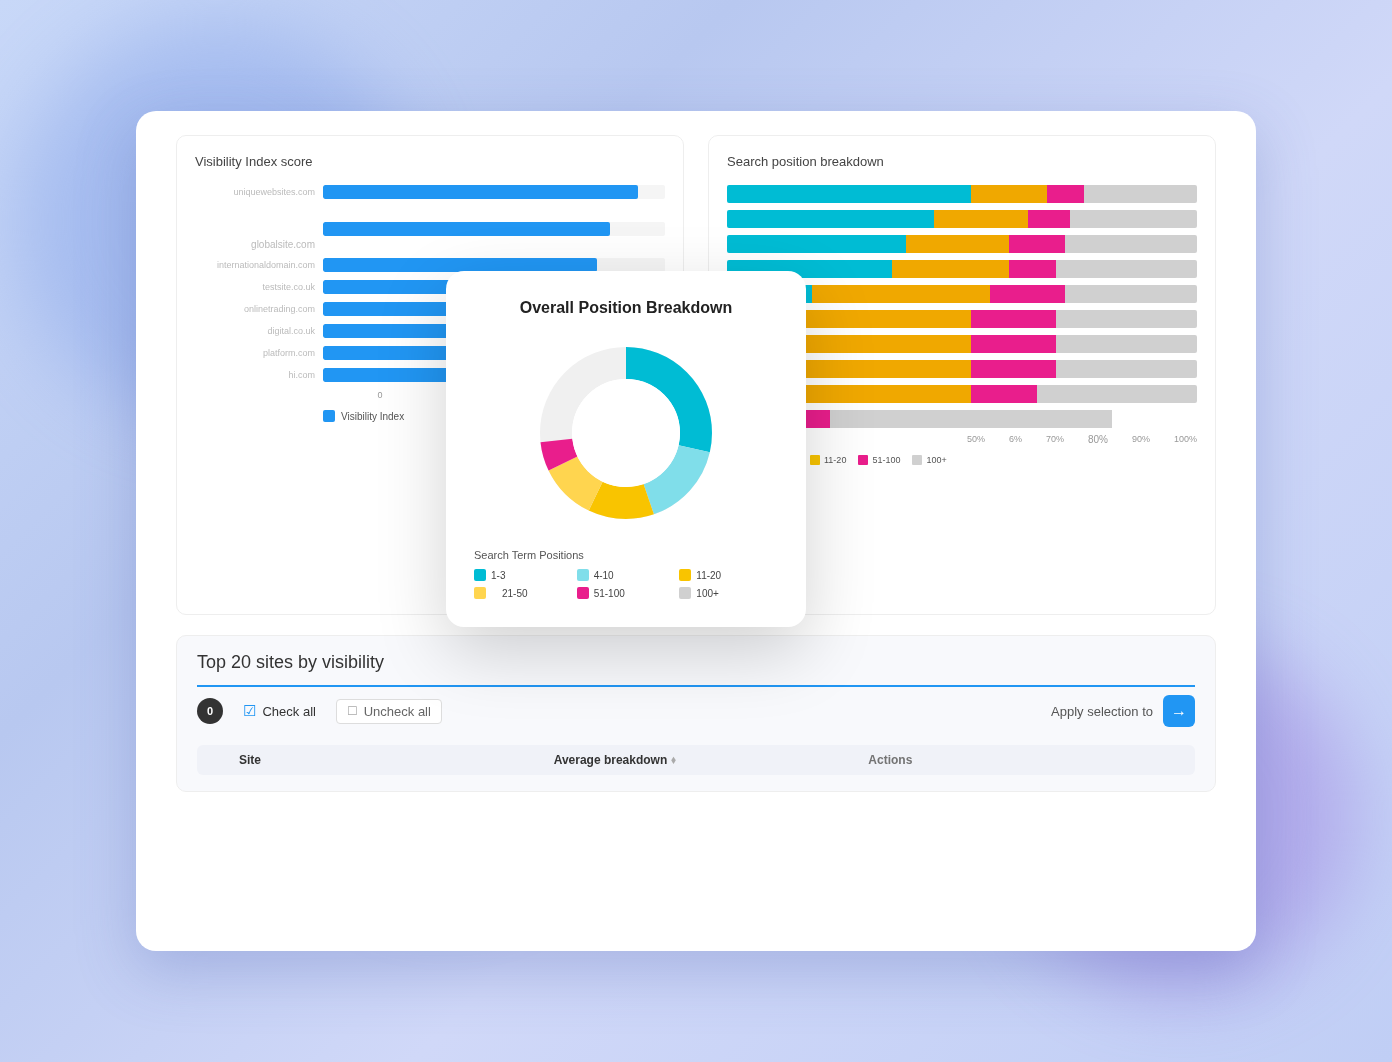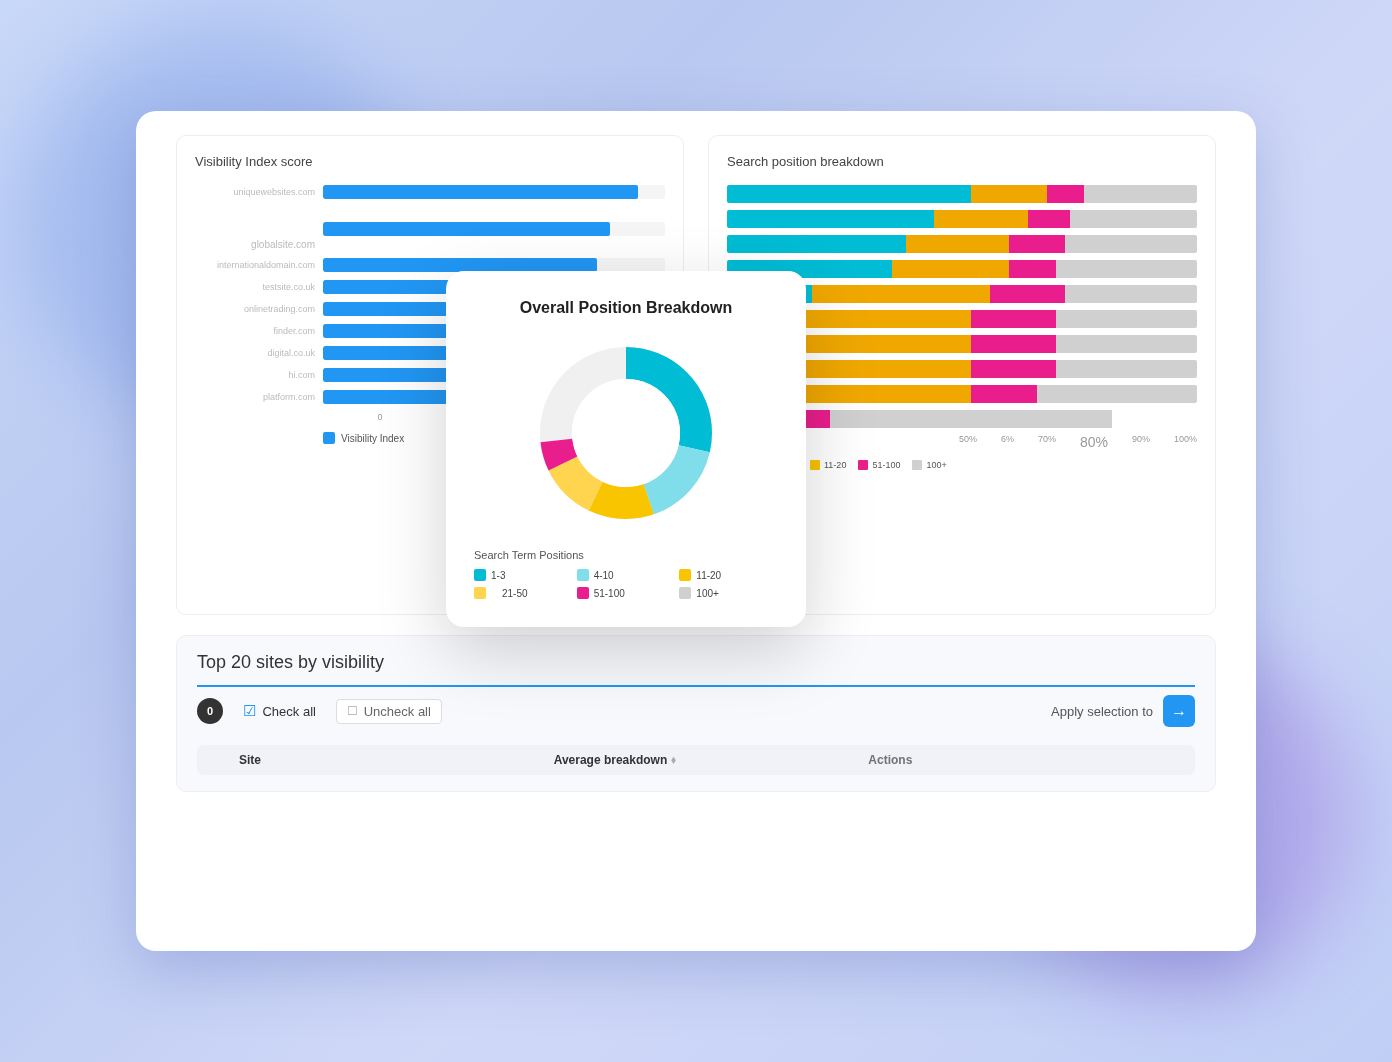--- a/index.html
+++ b/index.html
@@ -203,12 +203,6 @@
       </div>
     </div>
               <div class="bar-row">
-      <div class="bar-label" style="font-size:9px;color:#bbb;">finder.com</div>
-      <div class="bar-track">
-        <div class="bar-fill" style="width:50%;"></div>
-      </div>
-    </div>
-              <div class="bar-row">
       <div class="bar-label" style="font-size:9px;color:#bbb;">digital.co.uk</div>
       <div class="bar-track">
         <div class="bar-fill" style="width:48%;"></div>

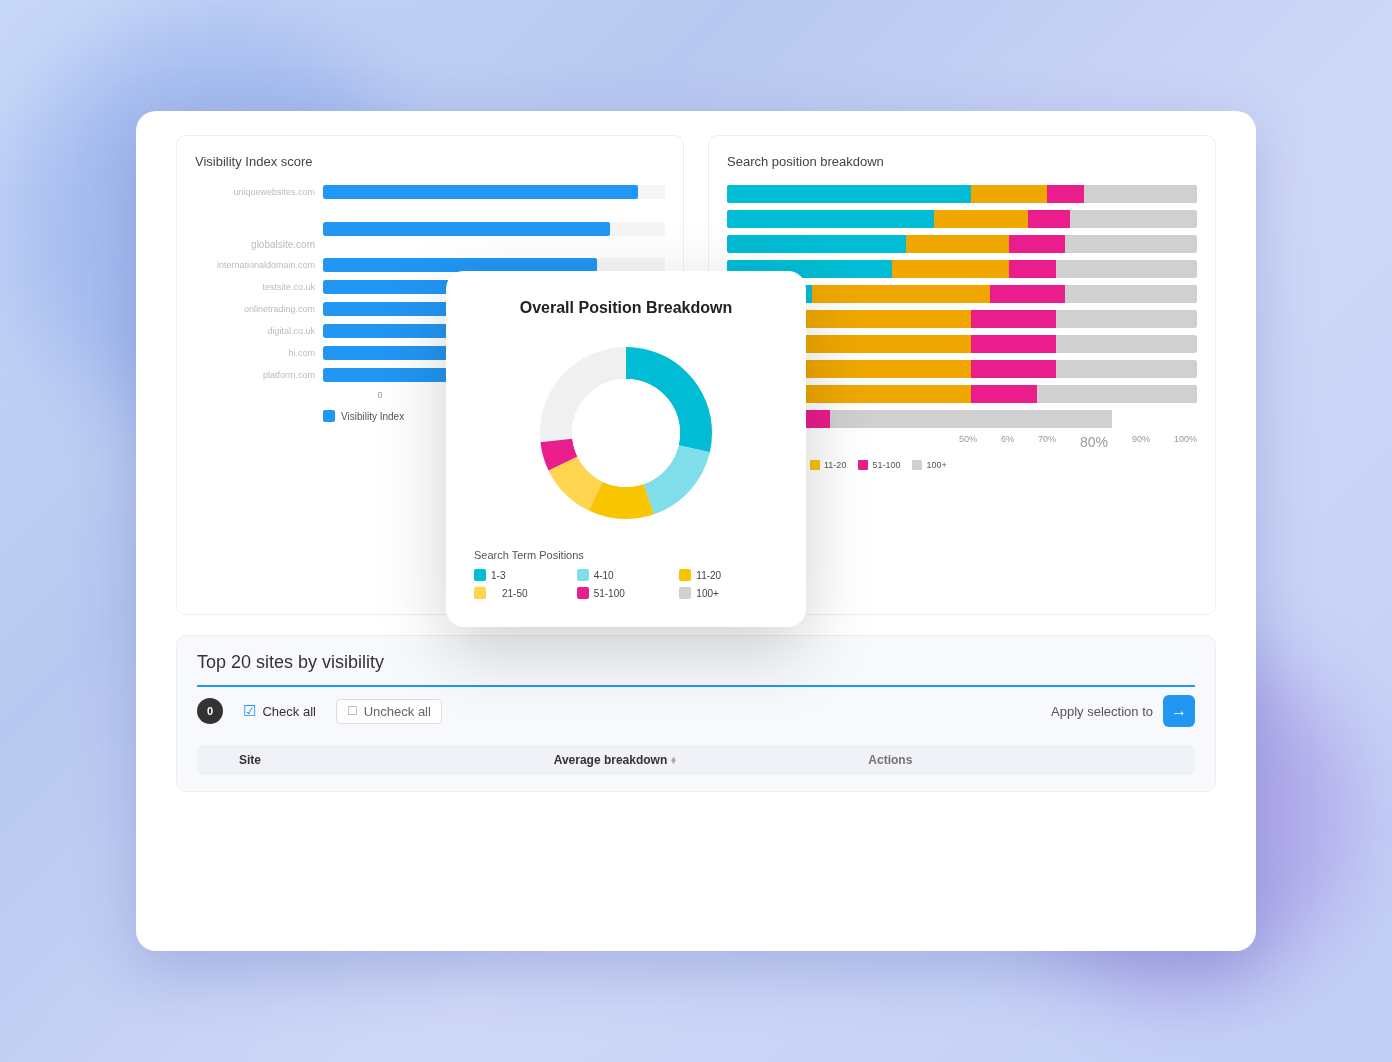--- a/index.html
+++ b/index.html
@@ -209,15 +209,15 @@
       </div>
     </div>
               <div class="bar-row">
+      <div class="bar-label" style="font-size:9px;color:#bbb;">platform.com</div>
+      <div class="bar-track">
+        <div class="bar-fill" style="width:42%;"></div>
+      </div>
+    </div>
+              <div class="bar-row">
       <div class="bar-label" style="font-size:9px;color:#bbb;">hi.com</div>
       <div class="bar-track">
         <div class="bar-fill" style="width:44%;"></div>
-      </div>
-    </div>
-              <div class="bar-row">
-      <div class="bar-label" style="font-size:9px;color:#bbb;">platform.com</div>
-      <div class="bar-track">
-        <div class="bar-fill" style="width:42%;"></div>
       </div>
     </div>
             </div>

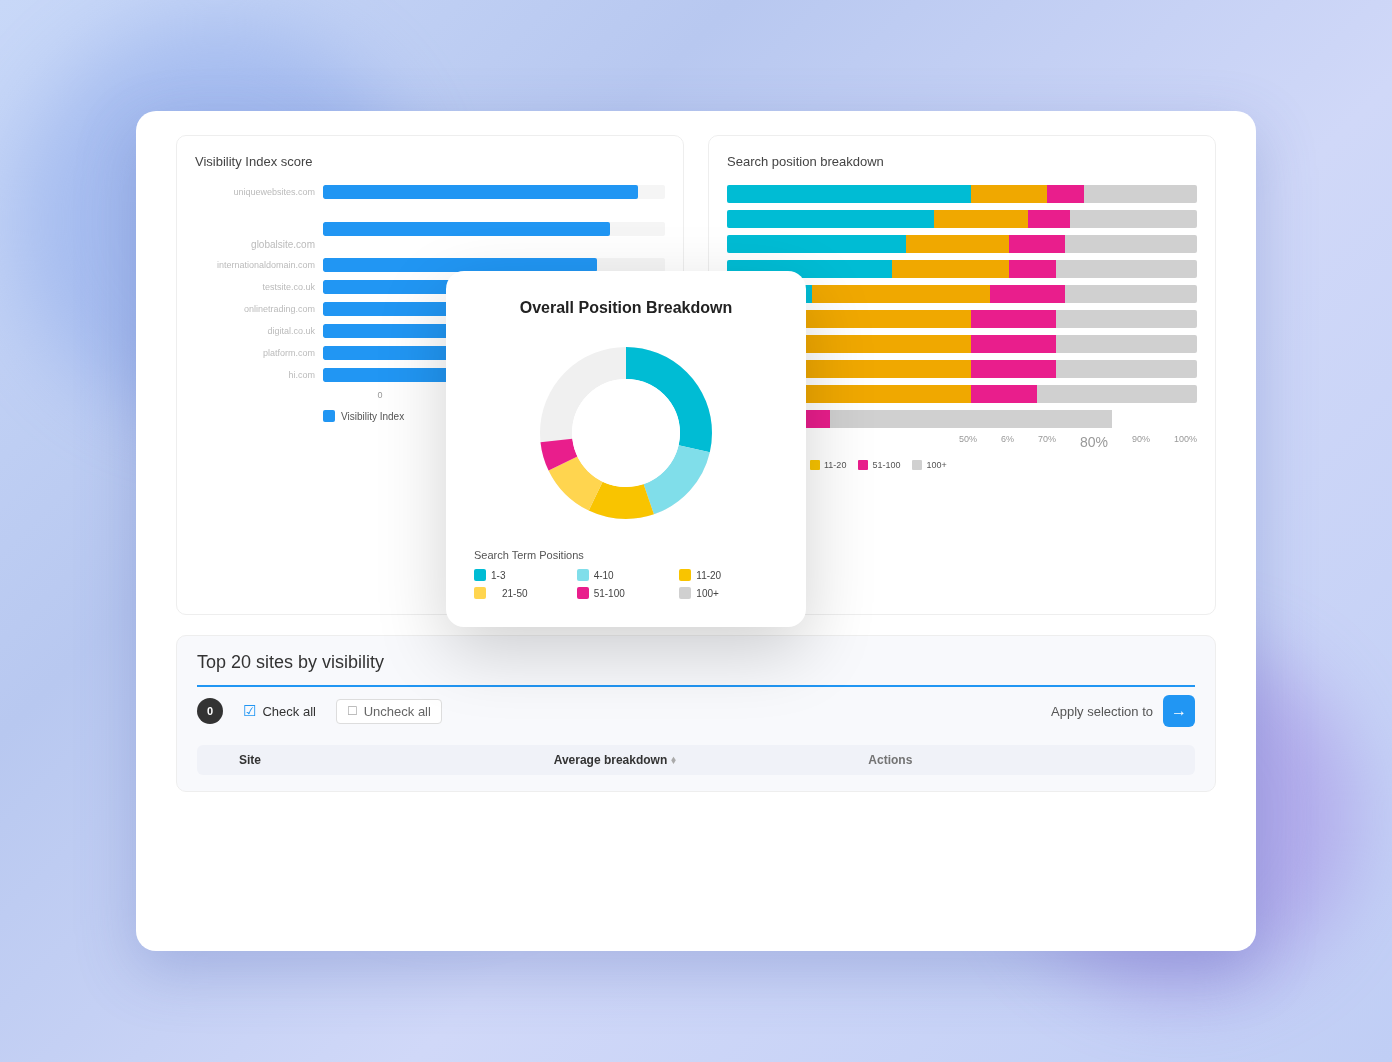--- a/index.html
+++ b/index.html
@@ -323,7 +323,7 @@
               <span style="font-size:9px;color:#999;">50%</span>
               <span style="font-size:9px;color:#999;">6%</span>
               <span style="font-size:9px;color:#999;">70%</span>
-              <span style="font-size:14px;color:#999;">80%</span>
+              <span style="font-size:10px;color:#999;">80%</span>
               <span style="font-size:9px;color:#999;">90%</span>
               <span style="font-size:9px;color:#999;">100%</span>
             </span>

